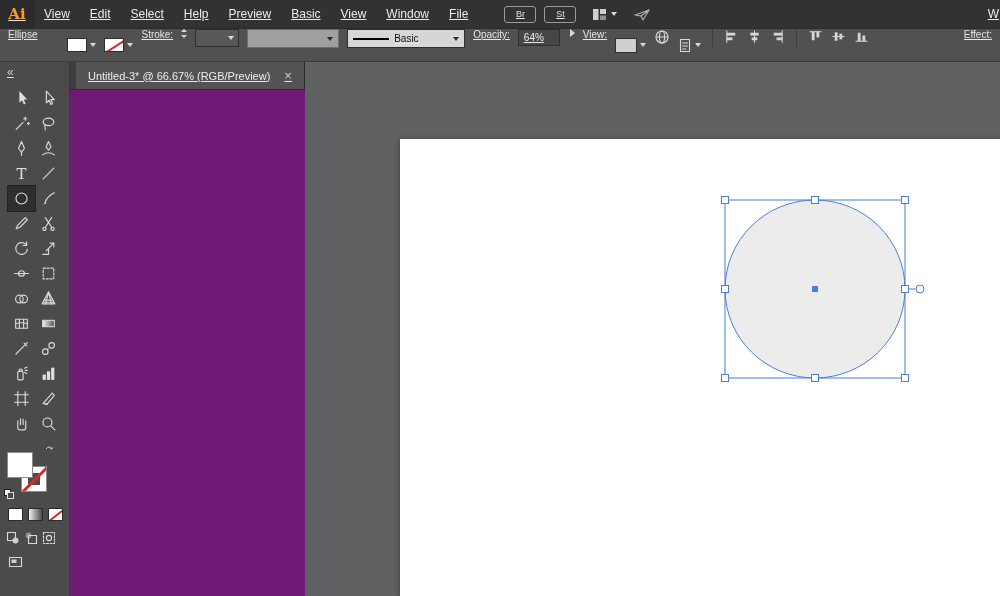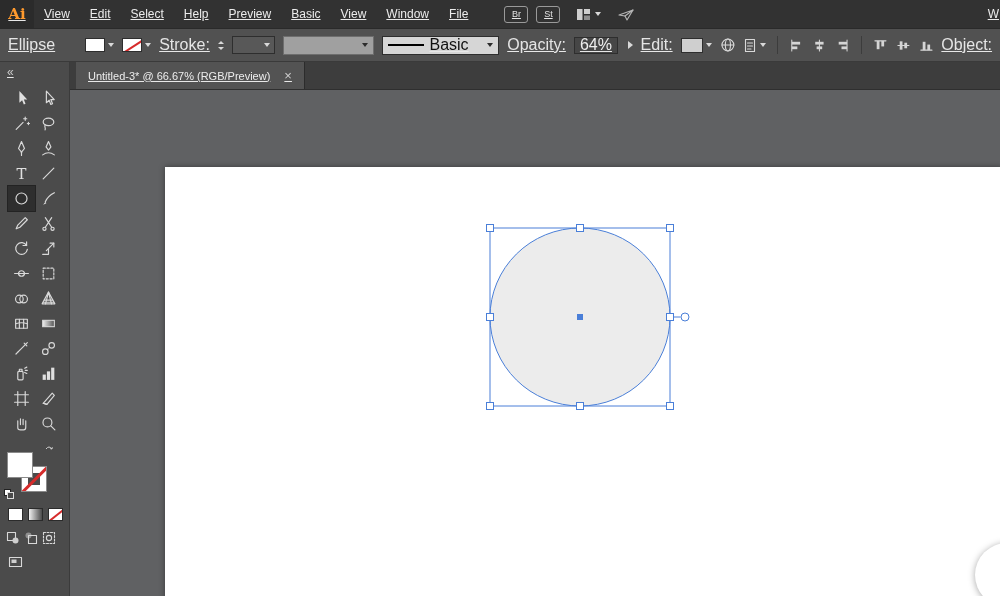--- a/index.html
+++ b/index.html
@@ -15,7 +15,7 @@
              color:#ff9a2e; font-weight:bold; font-size:15px; background:#2b2b2b;
              font-family:"DejaVu Serif", serif; }
   .mi { padding:0 10px; color:#ececec; cursor:default; }
-  .badge { width:24px; height:17px; border:1px solid #9a9a9a; border-radius:3px;
+  .badge { width:32px; height:17px; border:1px solid #9a9a9a; border-radius:3px;
            font-size:9px; display:flex; align-items:center; justify-content:center;
            color:#e0e0e0; margin-left:8px; }
   .badge.first { margin-left:26px; }

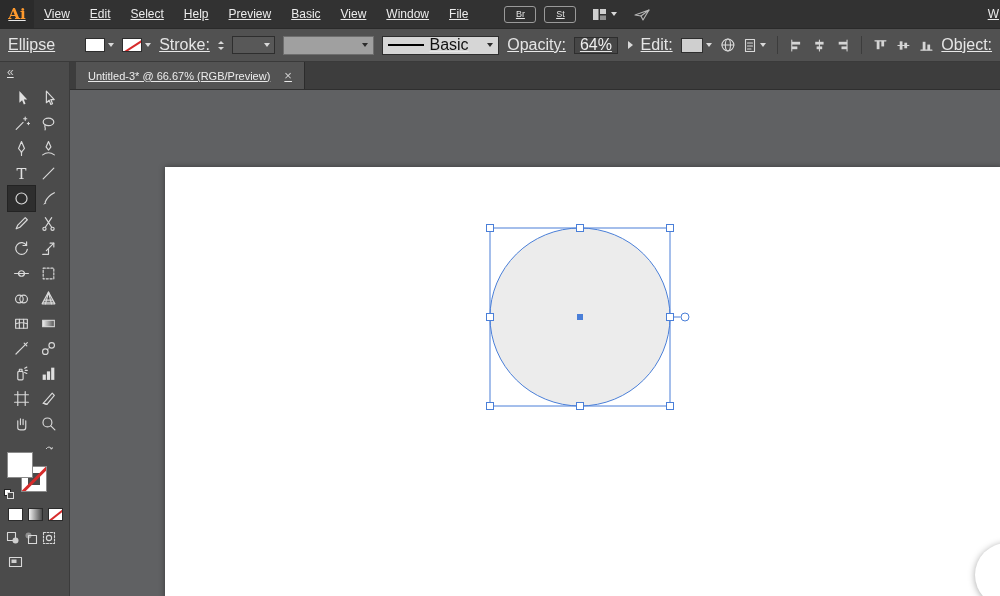--- a/index.html
+++ b/index.html
@@ -23,8 +23,8 @@
   .mbar-right { margin-left:auto; padding-right:1px; color:#ececec; }
   
   .controlbar { height:34px; background:#515151; border-top:1px solid #2a2a2a;
-                border-bottom:1px solid #3a3a3a; display:flex; align-items:center;
-                padding:0 8px; gap:8px; font-size:16px; color:#e5e5e5; }
+                border-bottom:1px solid #3a3a3a; display:flex; 
+                padding:0 8px; gap:8px; font-size:10px; color:#e5e5e5; }
   .cb-label { white-space:nowrap; }
   .tool-name { margin-right:22px; }
   .combo { display:flex; align-items:center; gap:3px; }

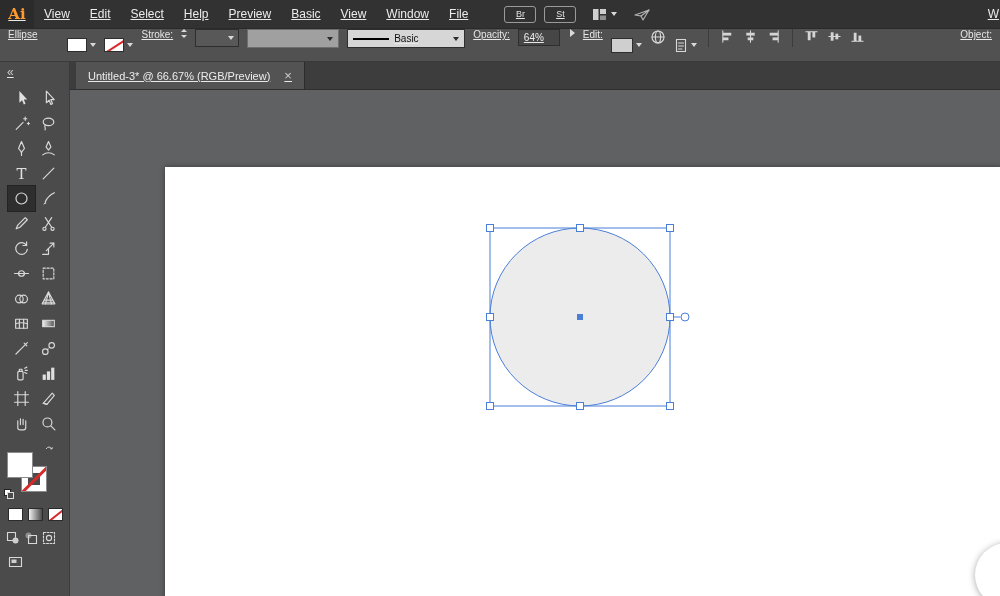--- a/index.html
+++ b/index.html
@@ -165,7 +165,7 @@
     <span class="opacity-box">64%</span>
     <span class="cright"></span>
 
-    <span class="cb-label">Edit:</span>
+    <span class="cb-label">View:</span>
     <span class="combo">
       <span class="style-swatch"></span>
       <span class="cdn"></span>

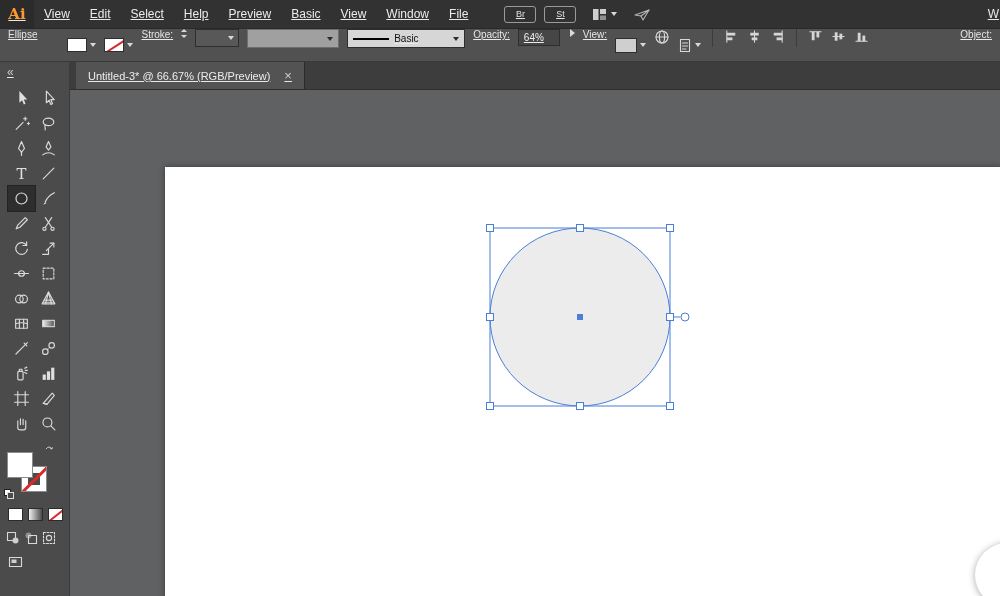--- a/index.html
+++ b/index.html
@@ -221,7 +221,7 @@
         <rect x="9" y="7" width="3" height="6" fill="#d5d5d5" stroke="none"></rect>
     </svg>
 
-    <span class="cb-label shape-label">Object:</span>
+    <span class="cb-label shape-label">Effect:</span>
   </div>
 
   <div class="main">

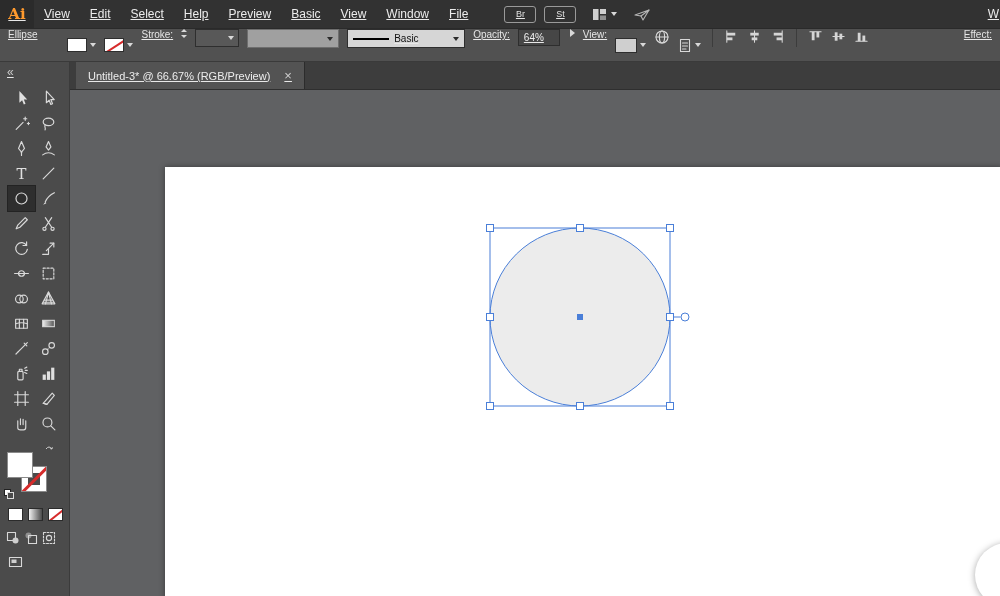--- a/index.html
+++ b/index.html
@@ -81,7 +81,7 @@
   .modes { display:flex; gap:4px; margin:10px 0 0 6px; }
   .screen-mode { margin:10px 0 0 8px; }
   
-  .rightcol { flex:1; display:flex; flex-direction:column; min-width:0; }
+  .rightcol { flex:1; display:flex; flex-direction:row; min-width:0; }
   .tabbar { height:28px; background:#3d3d3d; display:flex; align-items:stretch;
             border-bottom:1px solid #2f2f2f; }
   .tab { background:#535353; display:flex; align-items:center; gap:14px; padding:0 12px;

